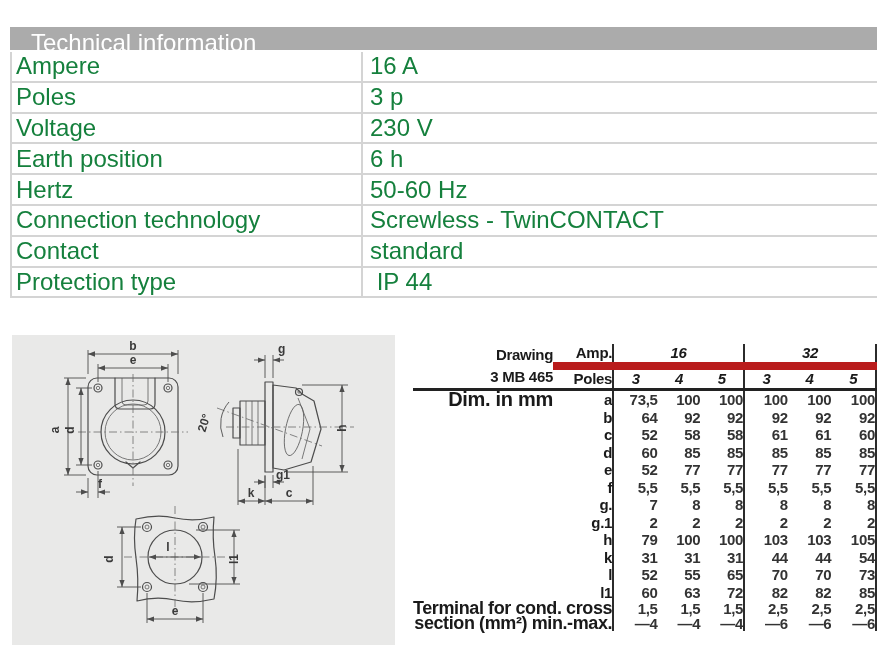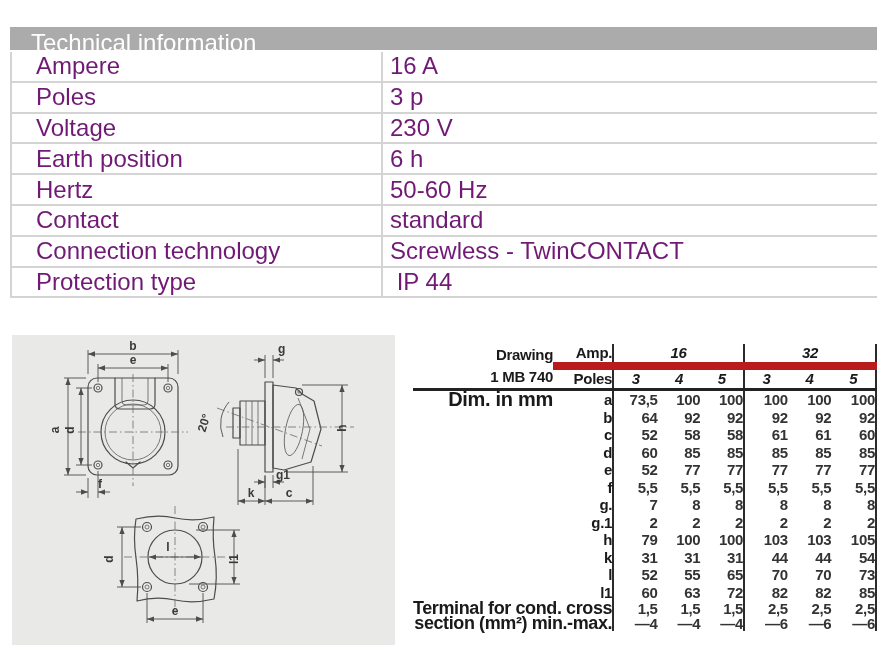--- a/index.html
+++ b/index.html
@@ -9,7 +9,7 @@
   .spec{position:absolute;left:10px;top:27px;width:867px;}
   .spec-header{height:23px;background:#ababab;color:#fff;font-size:24px;line-height:31px;padding-left:21px;box-sizing:border-box;margin-bottom:2px;}
   .spec-rows{border-left:2px solid #d4d4d4;}
-  .spec-row{display:flex;height:28.8px;border-bottom:2px solid #d4d4d4;align-items:center;font-size:24px;color:#701a75;padding-left:20px;}
+  .spec-row{display:flex;height:28.8px;border-bottom:2px solid #d4d4d4;align-items:center;font-size:24px;color:#15803d;}
   .spec-label{flex:0 0 351px;width:351px;align-self:stretch;display:flex;align-items:center;border-right:2px solid #d4d4d4;padding-left:4px;box-sizing:border-box;}
   .spec-value{padding-left:7px;white-space:pre;}
 

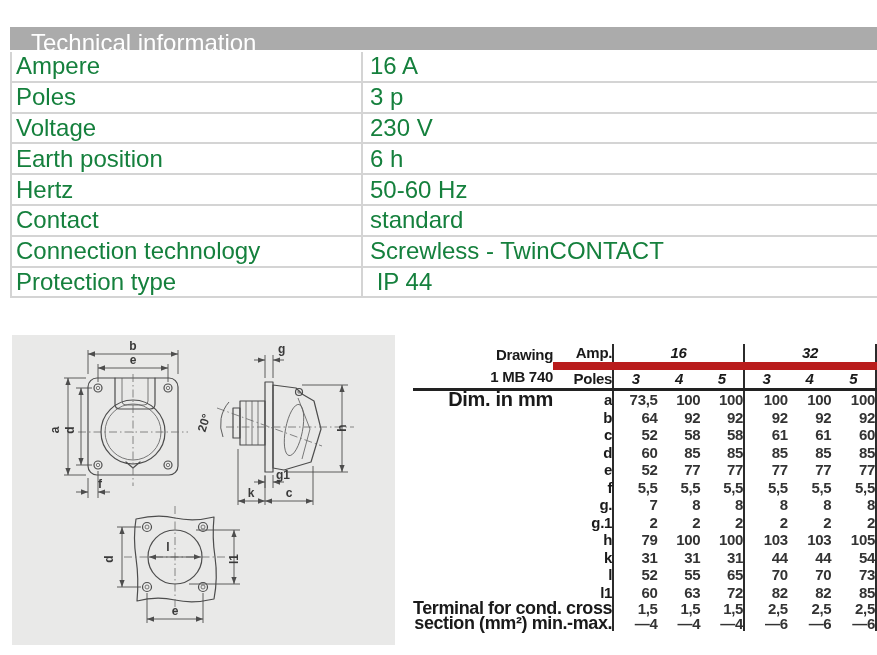--- a/index.html
+++ b/index.html
@@ -66,12 +66,12 @@
         <div class="spec-value">50-60 Hz</div>
       </div>
       <div class="spec-row">
+        <div class="spec-label">Connection technology</div>
+        <div class="spec-value">Screwless - TwinCONTACT</div>
+      </div>
+      <div class="spec-row">
         <div class="spec-label">Contact</div>
         <div class="spec-value">standard</div>
-      </div>
-      <div class="spec-row">
-        <div class="spec-label">Connection technology</div>
-        <div class="spec-value">Screwless - TwinCONTACT</div>
       </div>
       <div class="spec-row">
         <div class="spec-label">Protection type</div>

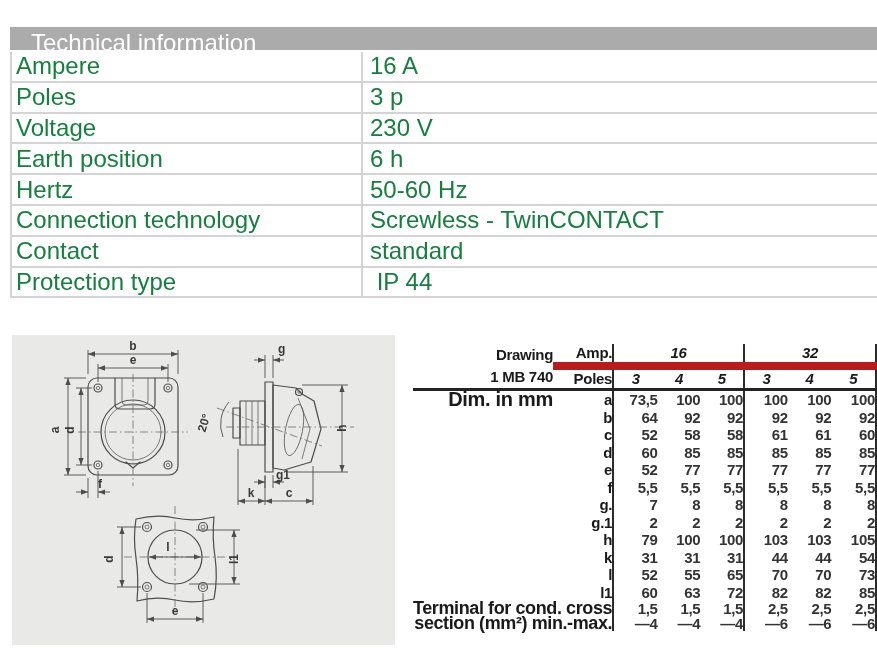--- a/index.html
+++ b/index.html
@@ -219,7 +219,7 @@
       <td class="ctr h1 vline" colspan="3">32</td>
     </tr>
     <tr>
-      <td class="lab h2">1 MB 740</td>
+      <td class="lab h2">3 MB 465</td>
       <td class="lab h2 vline">Poles</td>
       <td class="ctr h2">3</td>
       <td class="ctr h2">4</td>

